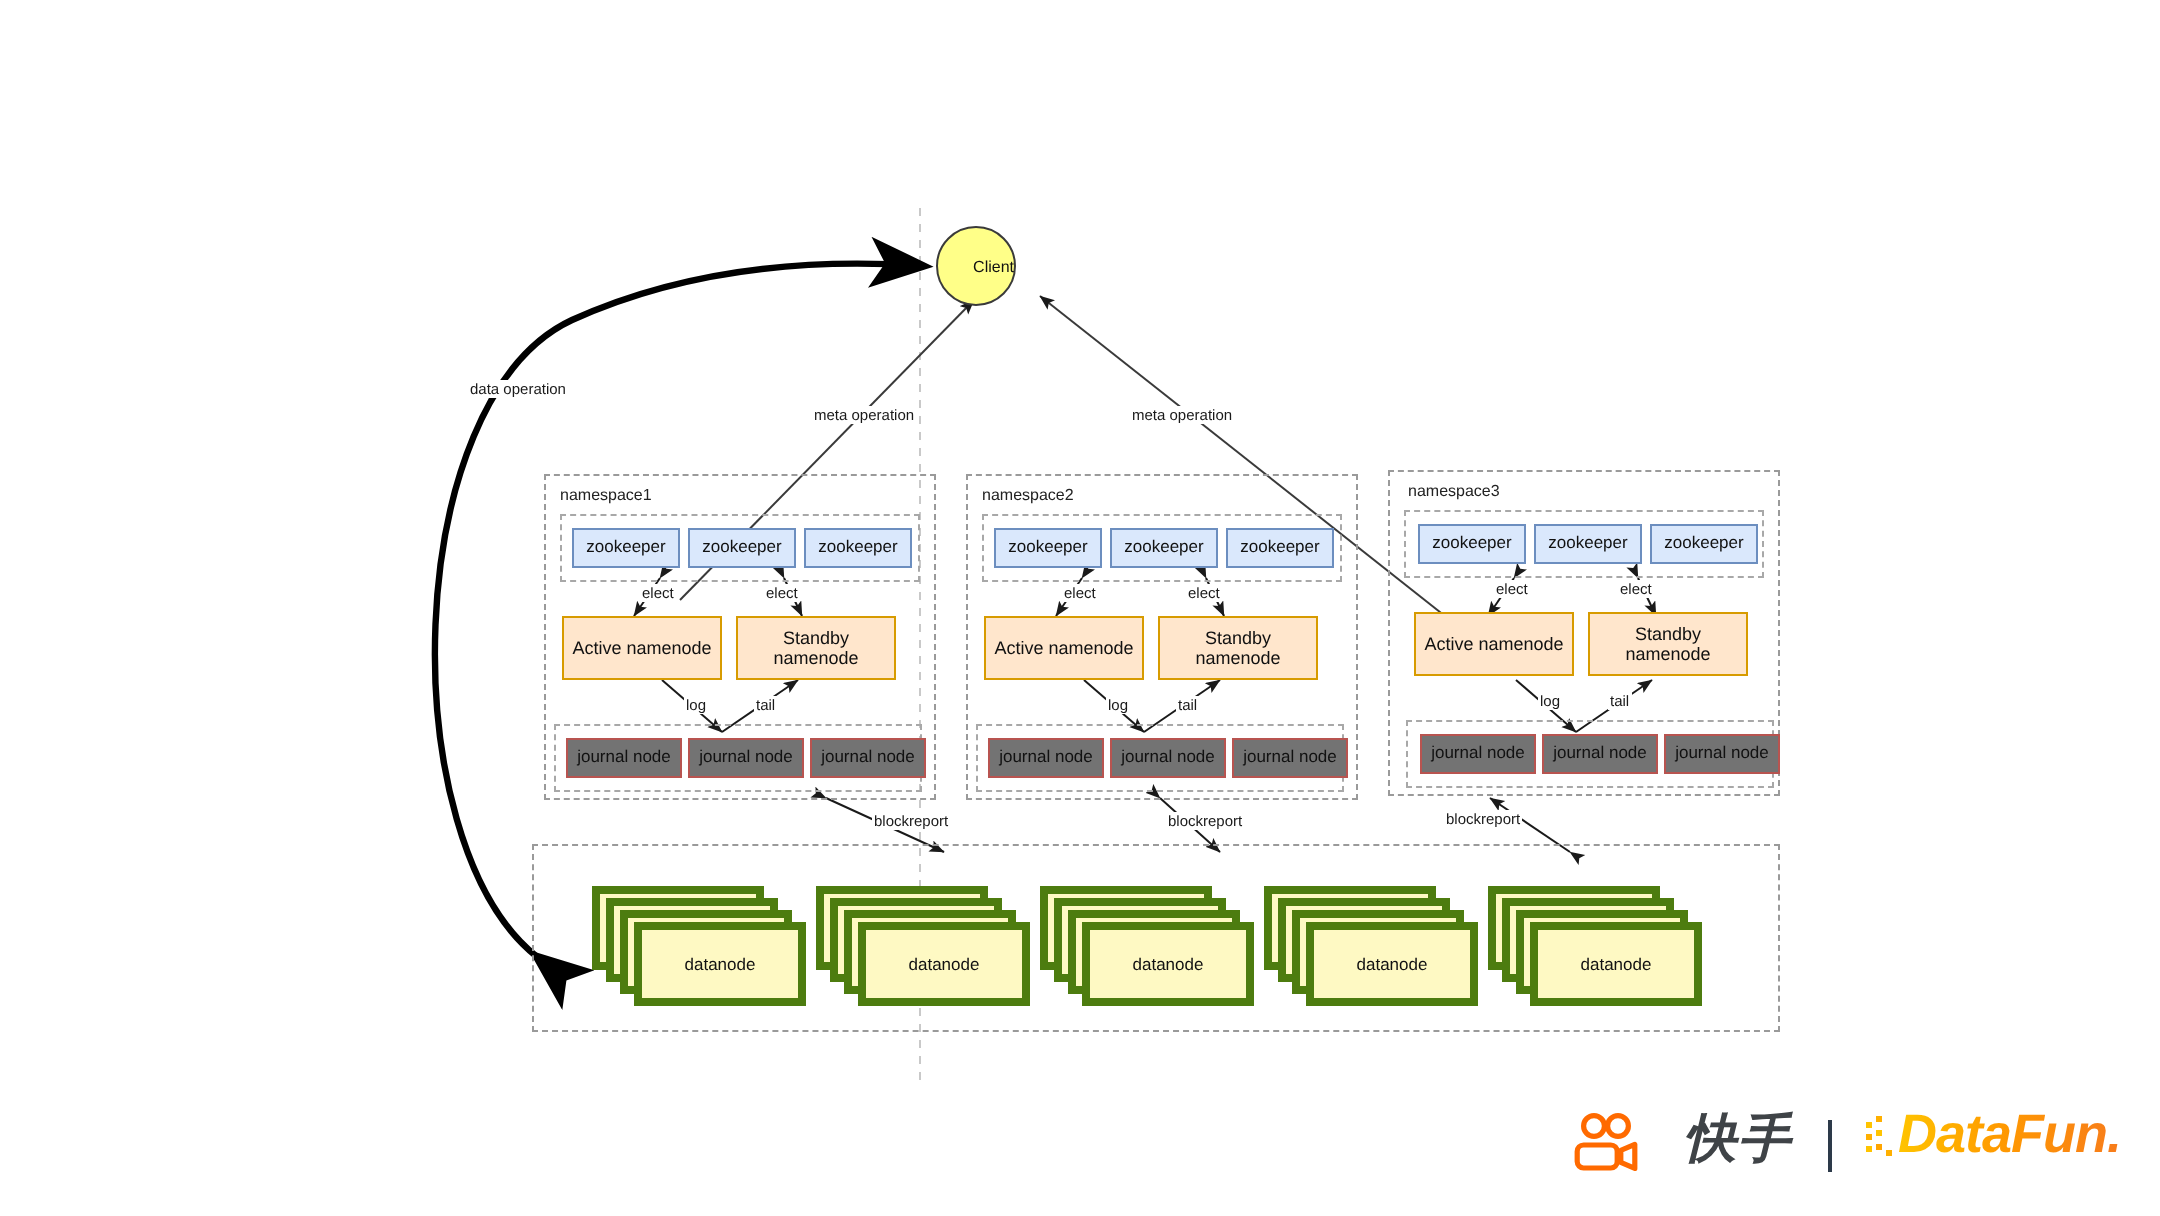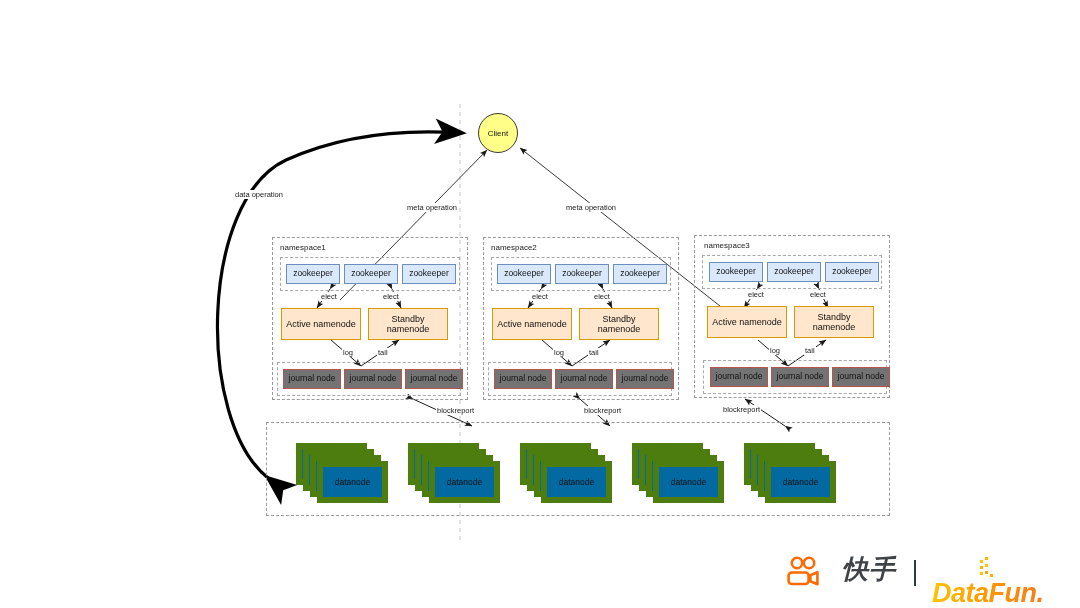--- a/index.html
+++ b/index.html
@@ -137,7 +137,7 @@
 
   <div class="layer">
 
-    <div class="client-node" style="left:478px; top:113px;">
+    <div class="client-node" style="left:468px; top:113px;justify-content:flex-end;">
       <span>Client</span>
     </div>
 

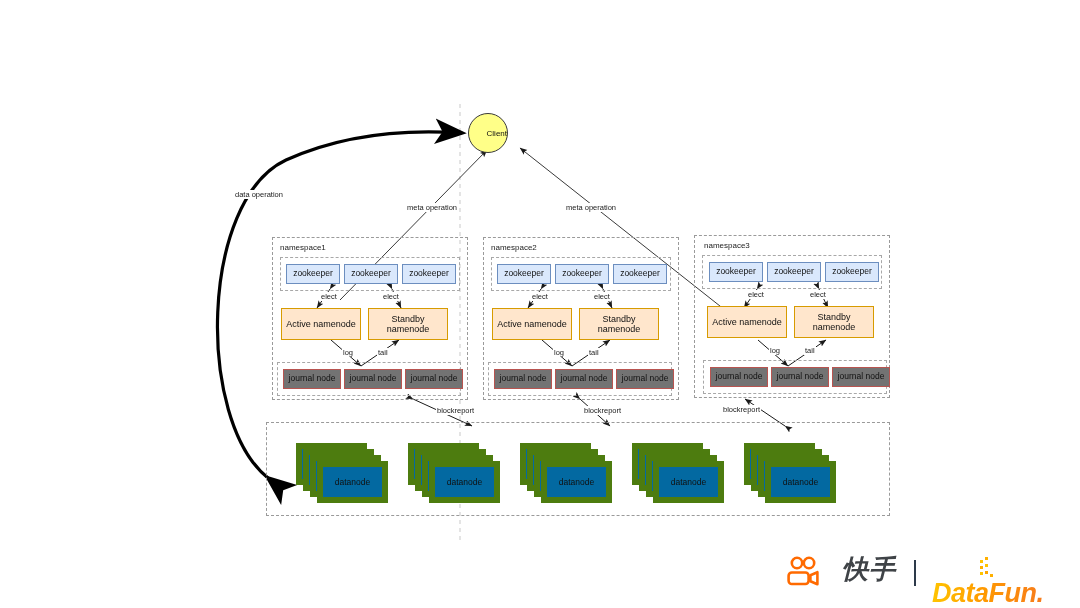--- a/index.html
+++ b/index.html
@@ -65,8 +65,8 @@
   
   .dn-stack { position: absolute; width: 86px; height: 62px; }
   .dn-stack .sheet {
-    position: absolute; width: 71px; height: 42px;
-    background: #0369a1; border: 6px solid #4d7c0f;
+    position: absolute; width: 86px; height: 42px;
+    background: #fef9c3; border: 4px solid #4d7c0f;
   }
   .dn-stack .s0 { left: 0px;  top: 0px;  }
   .dn-stack .s1 { left: 7px;  top: 6px;  }

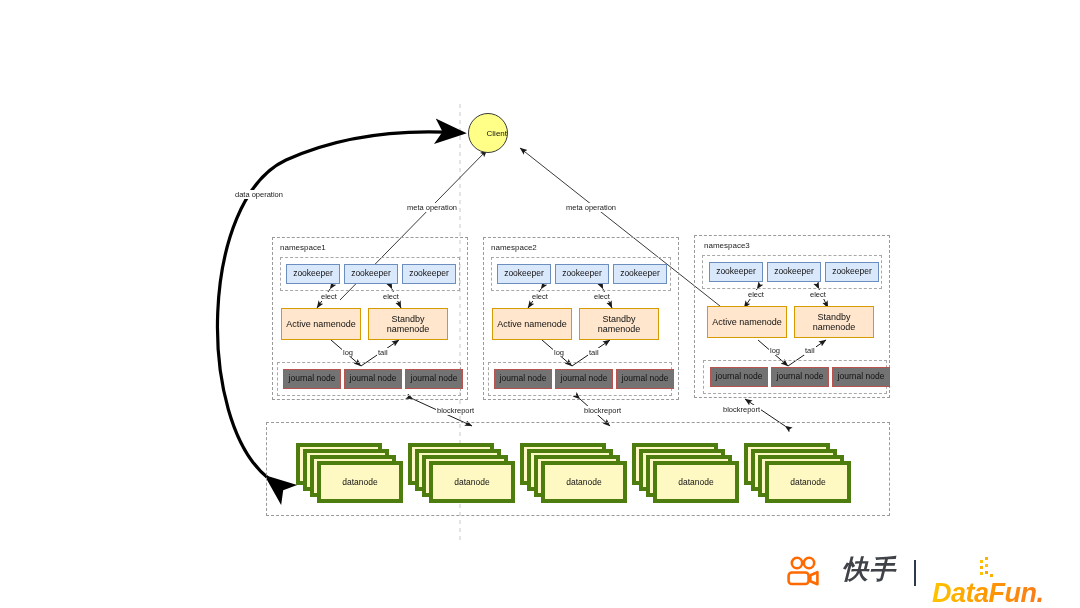--- a/index.html
+++ b/index.html
@@ -83,7 +83,7 @@
   #ks-mark { width: 34px; height: 30px; }
   #ks-text { font-size: 26px; font-weight: 700; color: #3f4347; letter-spacing: 1px; line-height: 1; }
   #logo-sep { position: absolute; left: 128px; top: 8px; width: 2px; height: 26px; background: #2d3a4a; }
-  #df-logo { position: absolute; left: 146px; top: 2px; display: flex; align-items: center; flex-direction: column; }
+  #df-logo { position: absolute; left: 146px; top: 2px; display: flex; align-items: center; }
   #df-dots { width: 16px; height: 26px; margin-right: 1px; }
   #df-text {
     font-size: 27px; font-weight: 700; font-style: italic; line-height: 1;

